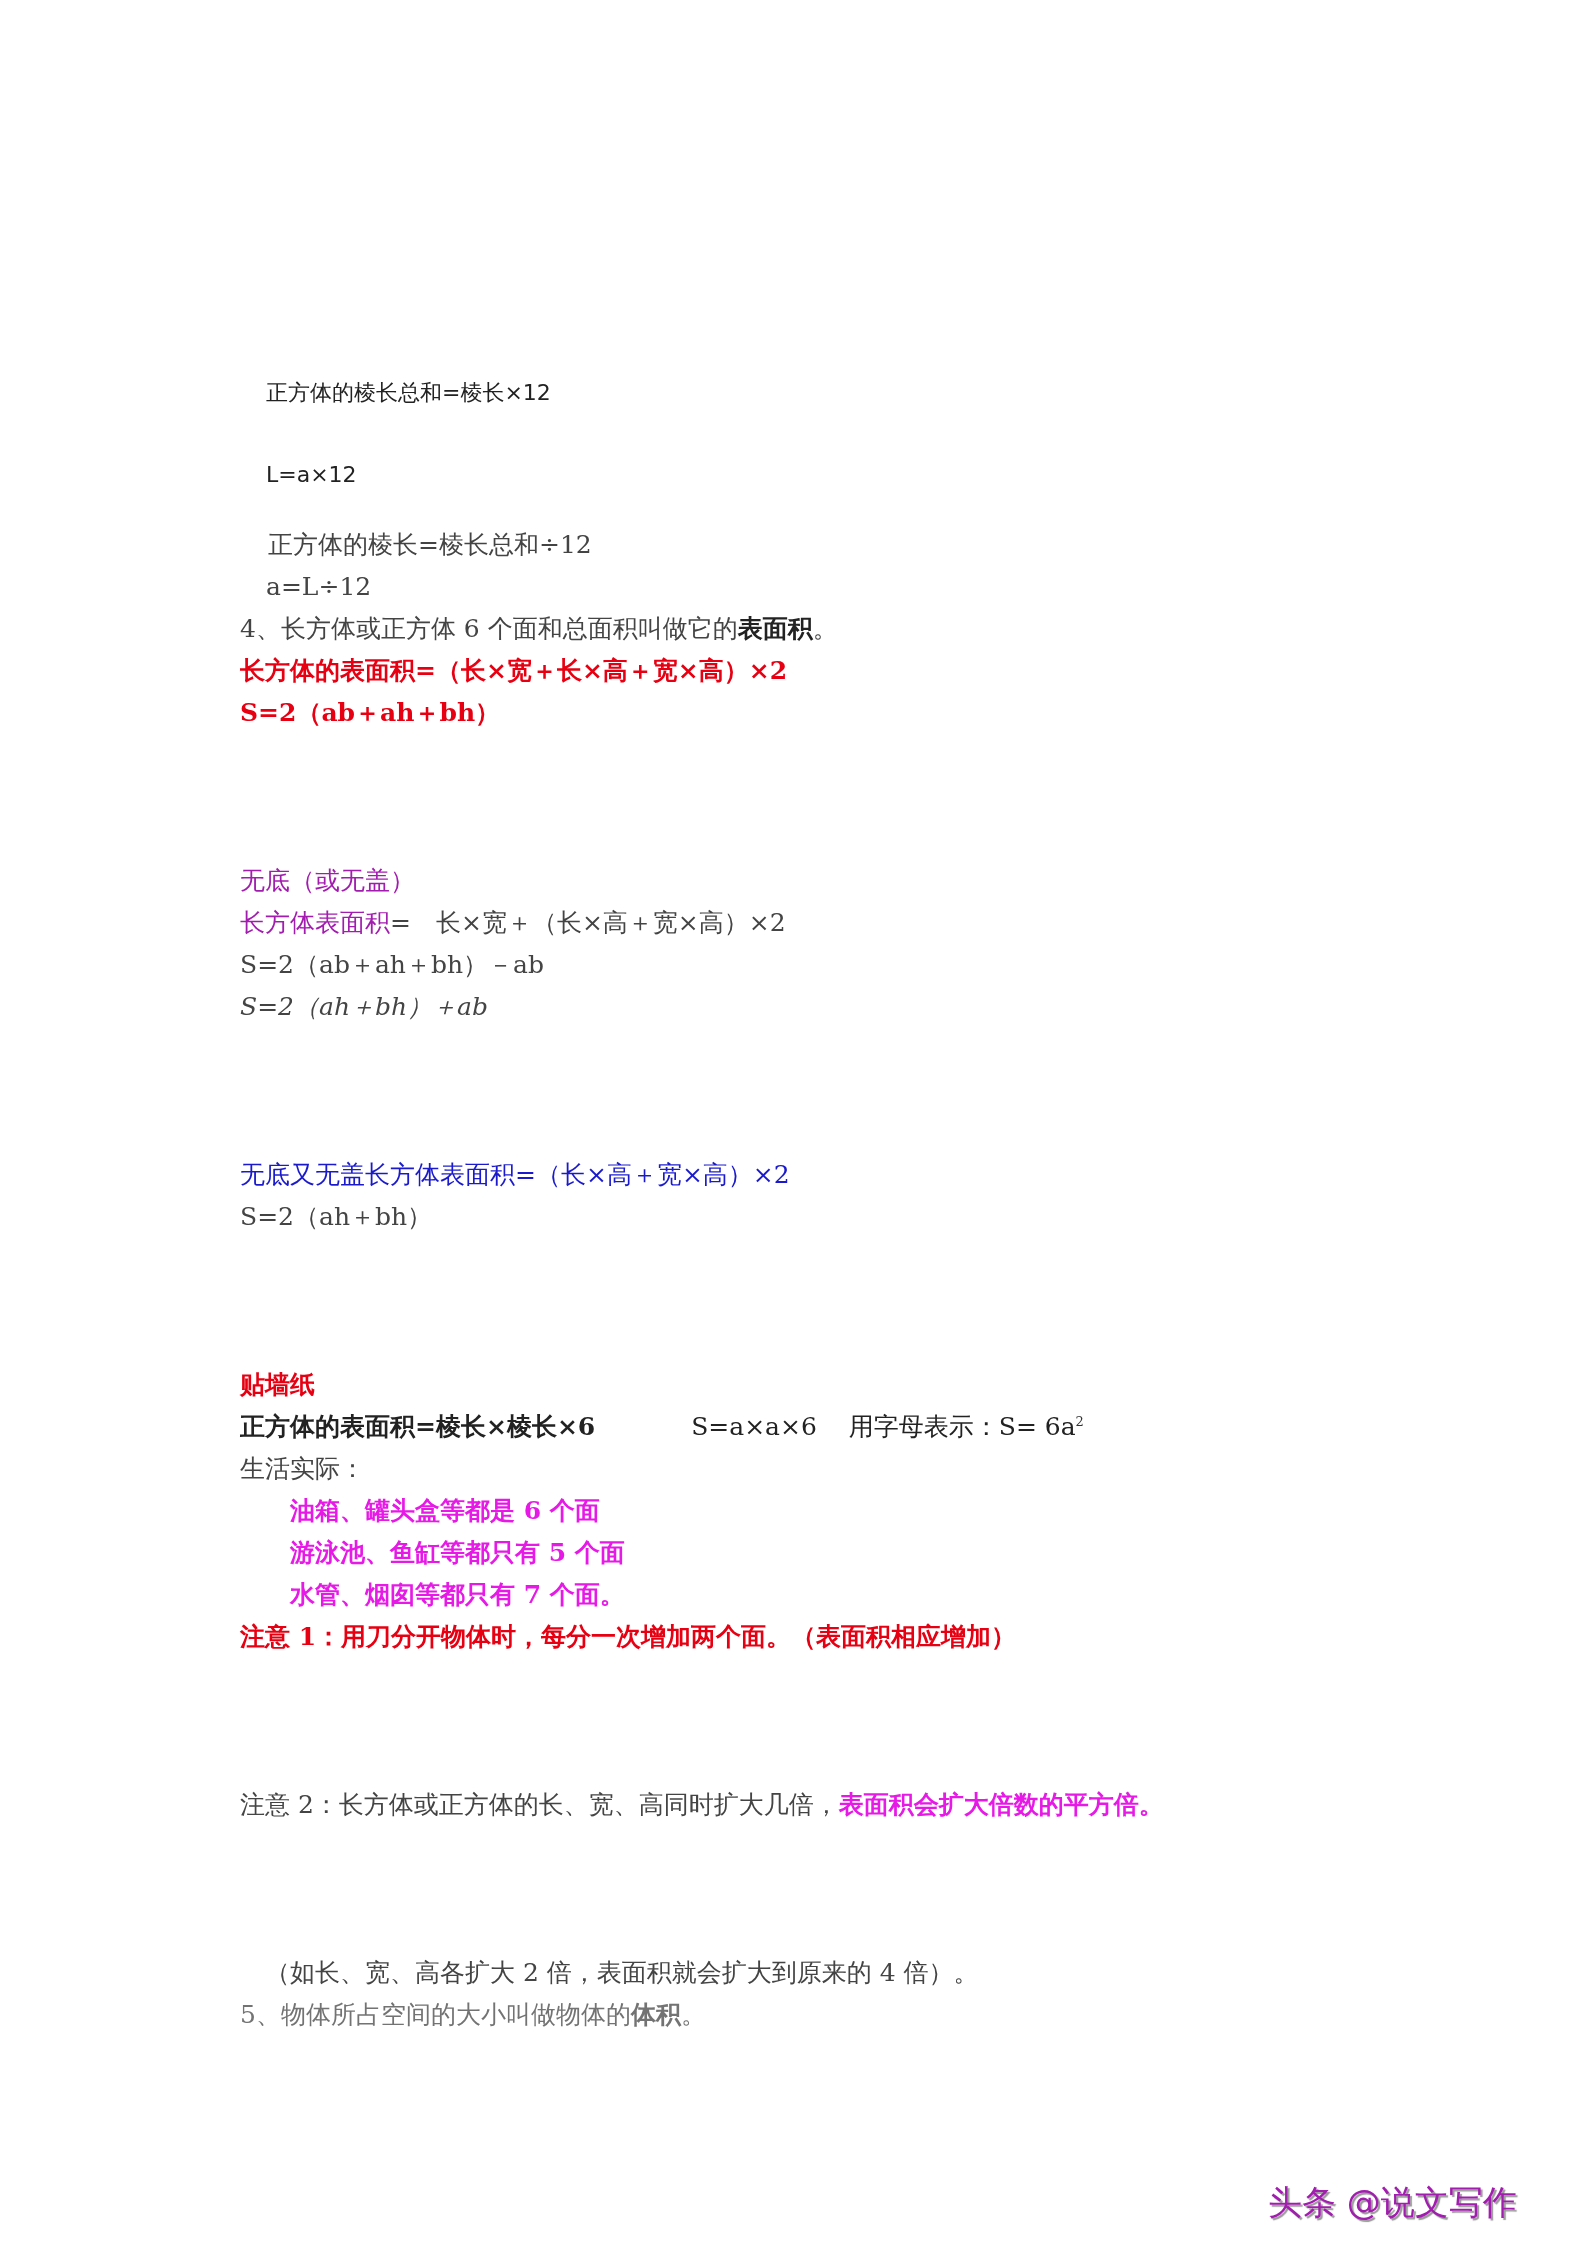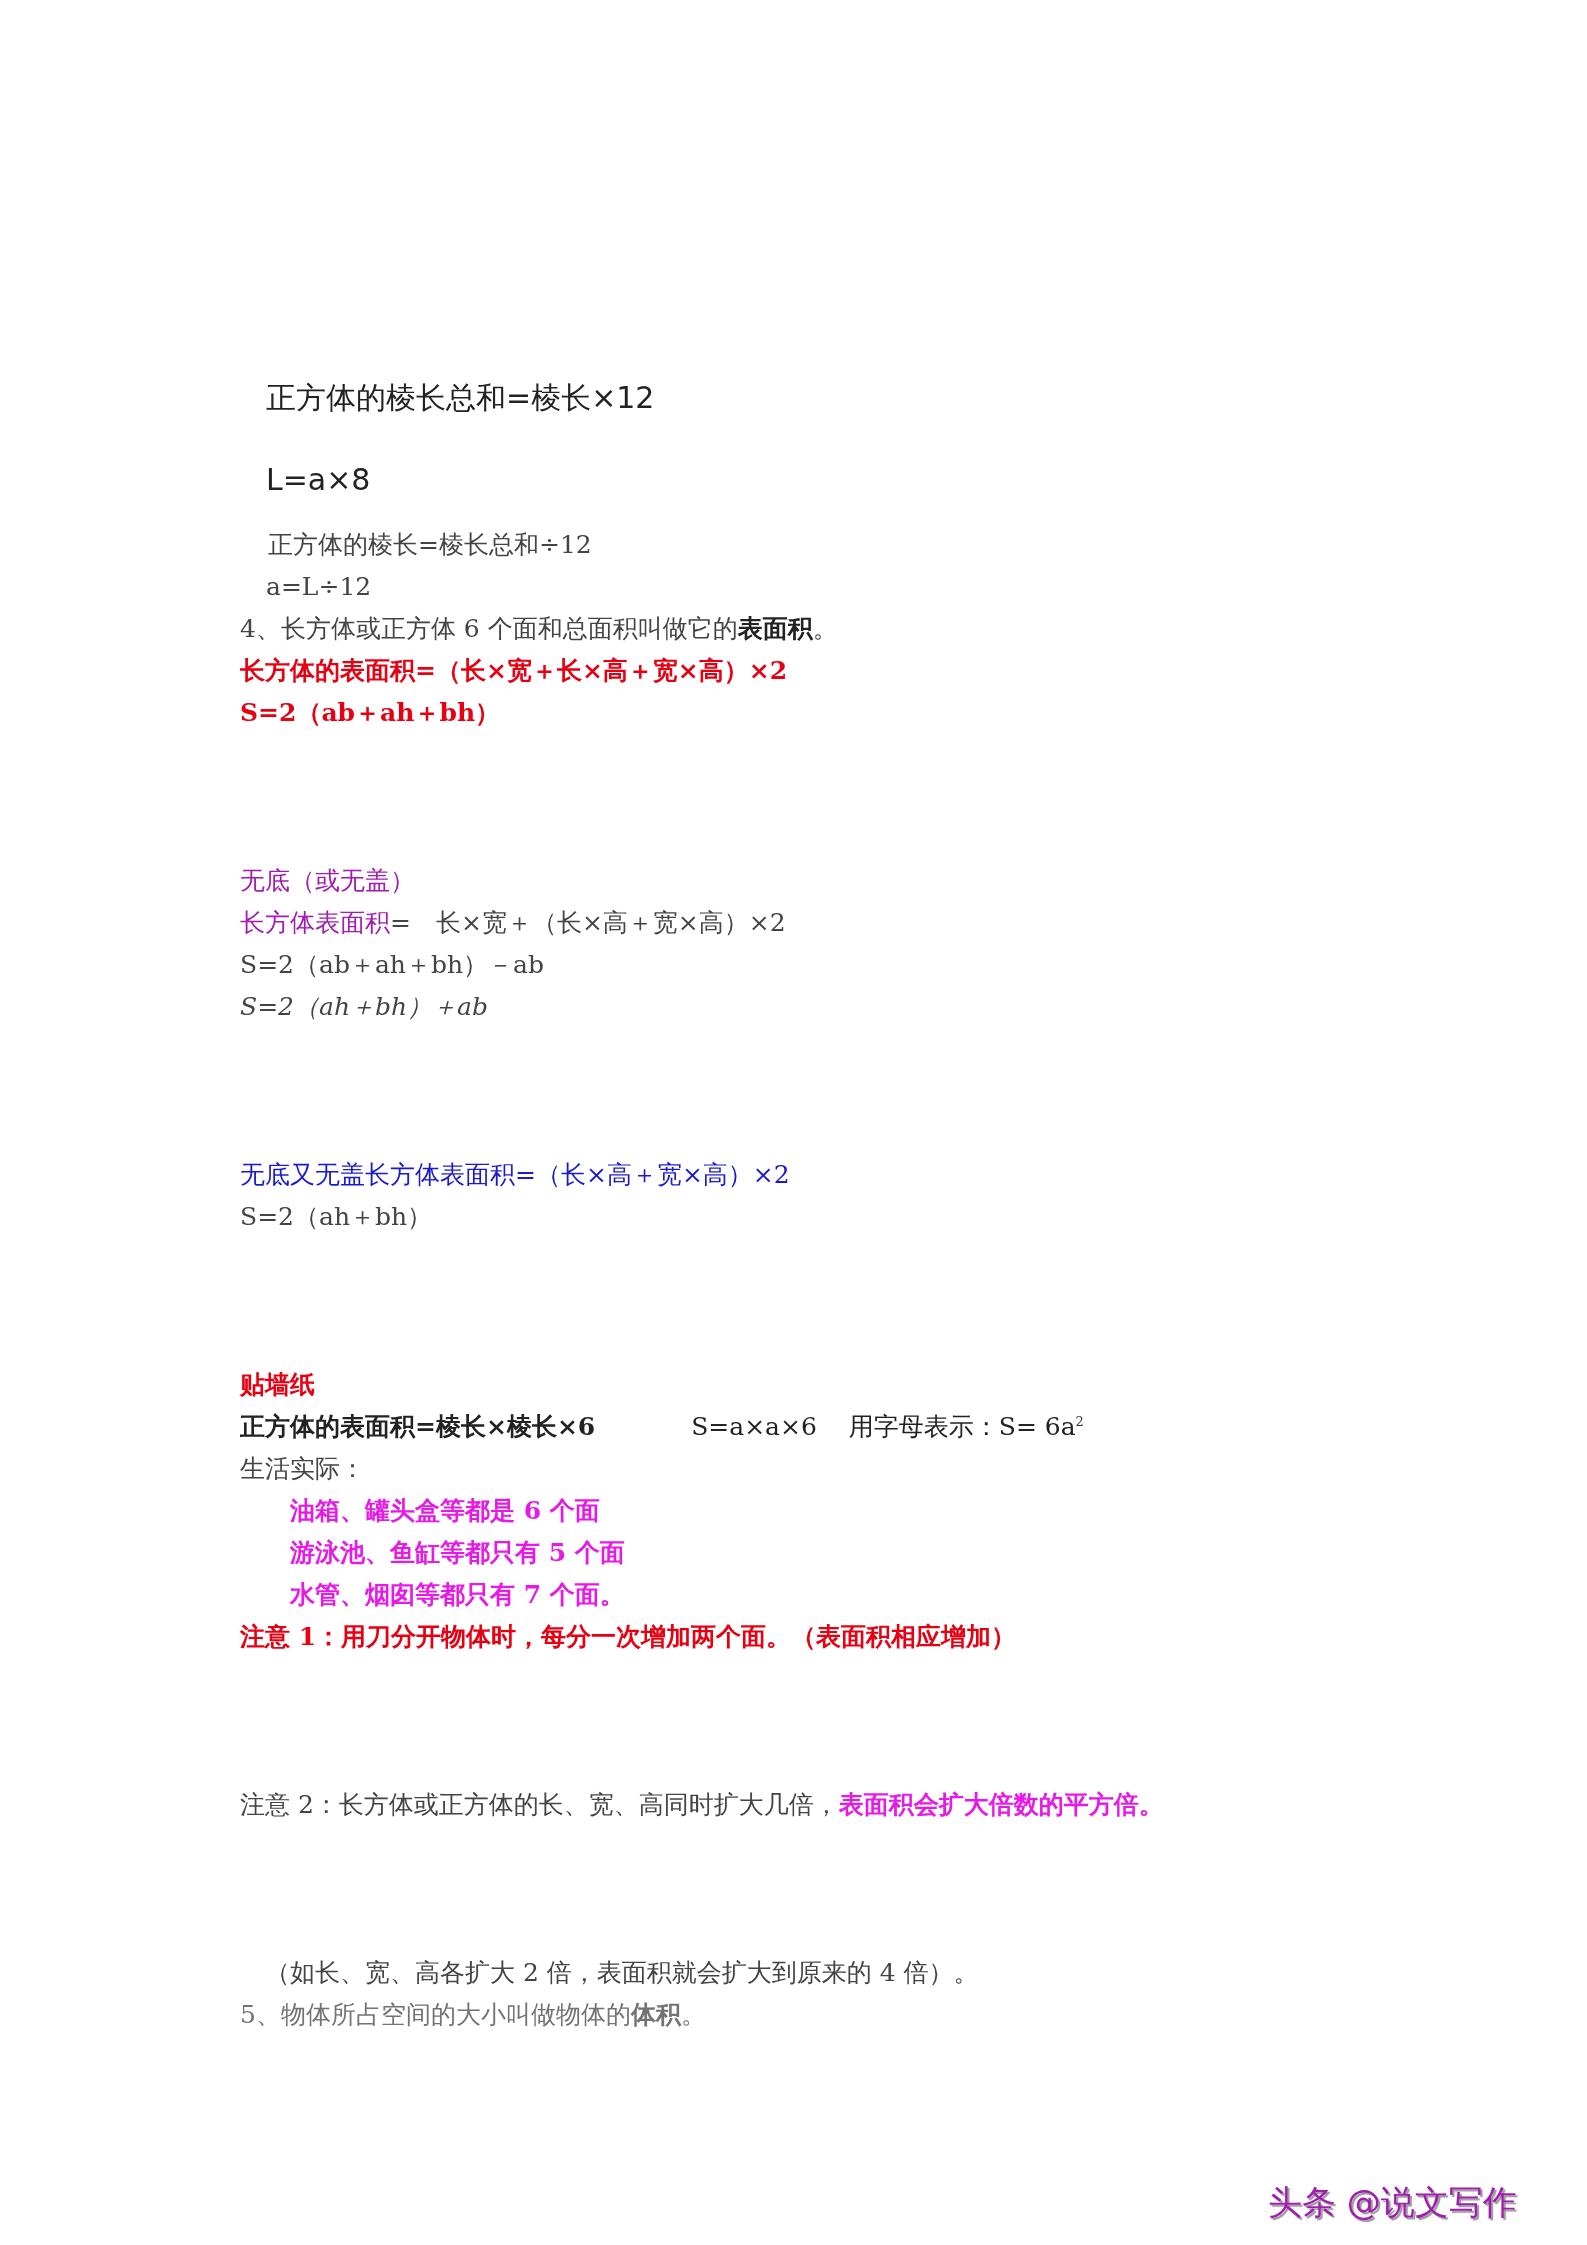--- a/index.html
+++ b/index.html
@@ -9,7 +9,7 @@
     }
     .line { position: absolute; left: 240px; white-space: nowrap; font-size: 25px; line-height: 1.2; }
     .sans { font-family: "DejaVu Sans", sans-serif; }
-    .big { font-size: 30px; left: 266px; color: #222; }
+    .big { font-size: 22px; left: 266px; color: #222; }
     .gray { color: #444; }
     .red { color: #737373; }
     .red-bold { color: #e60012; font-weight: bold; }

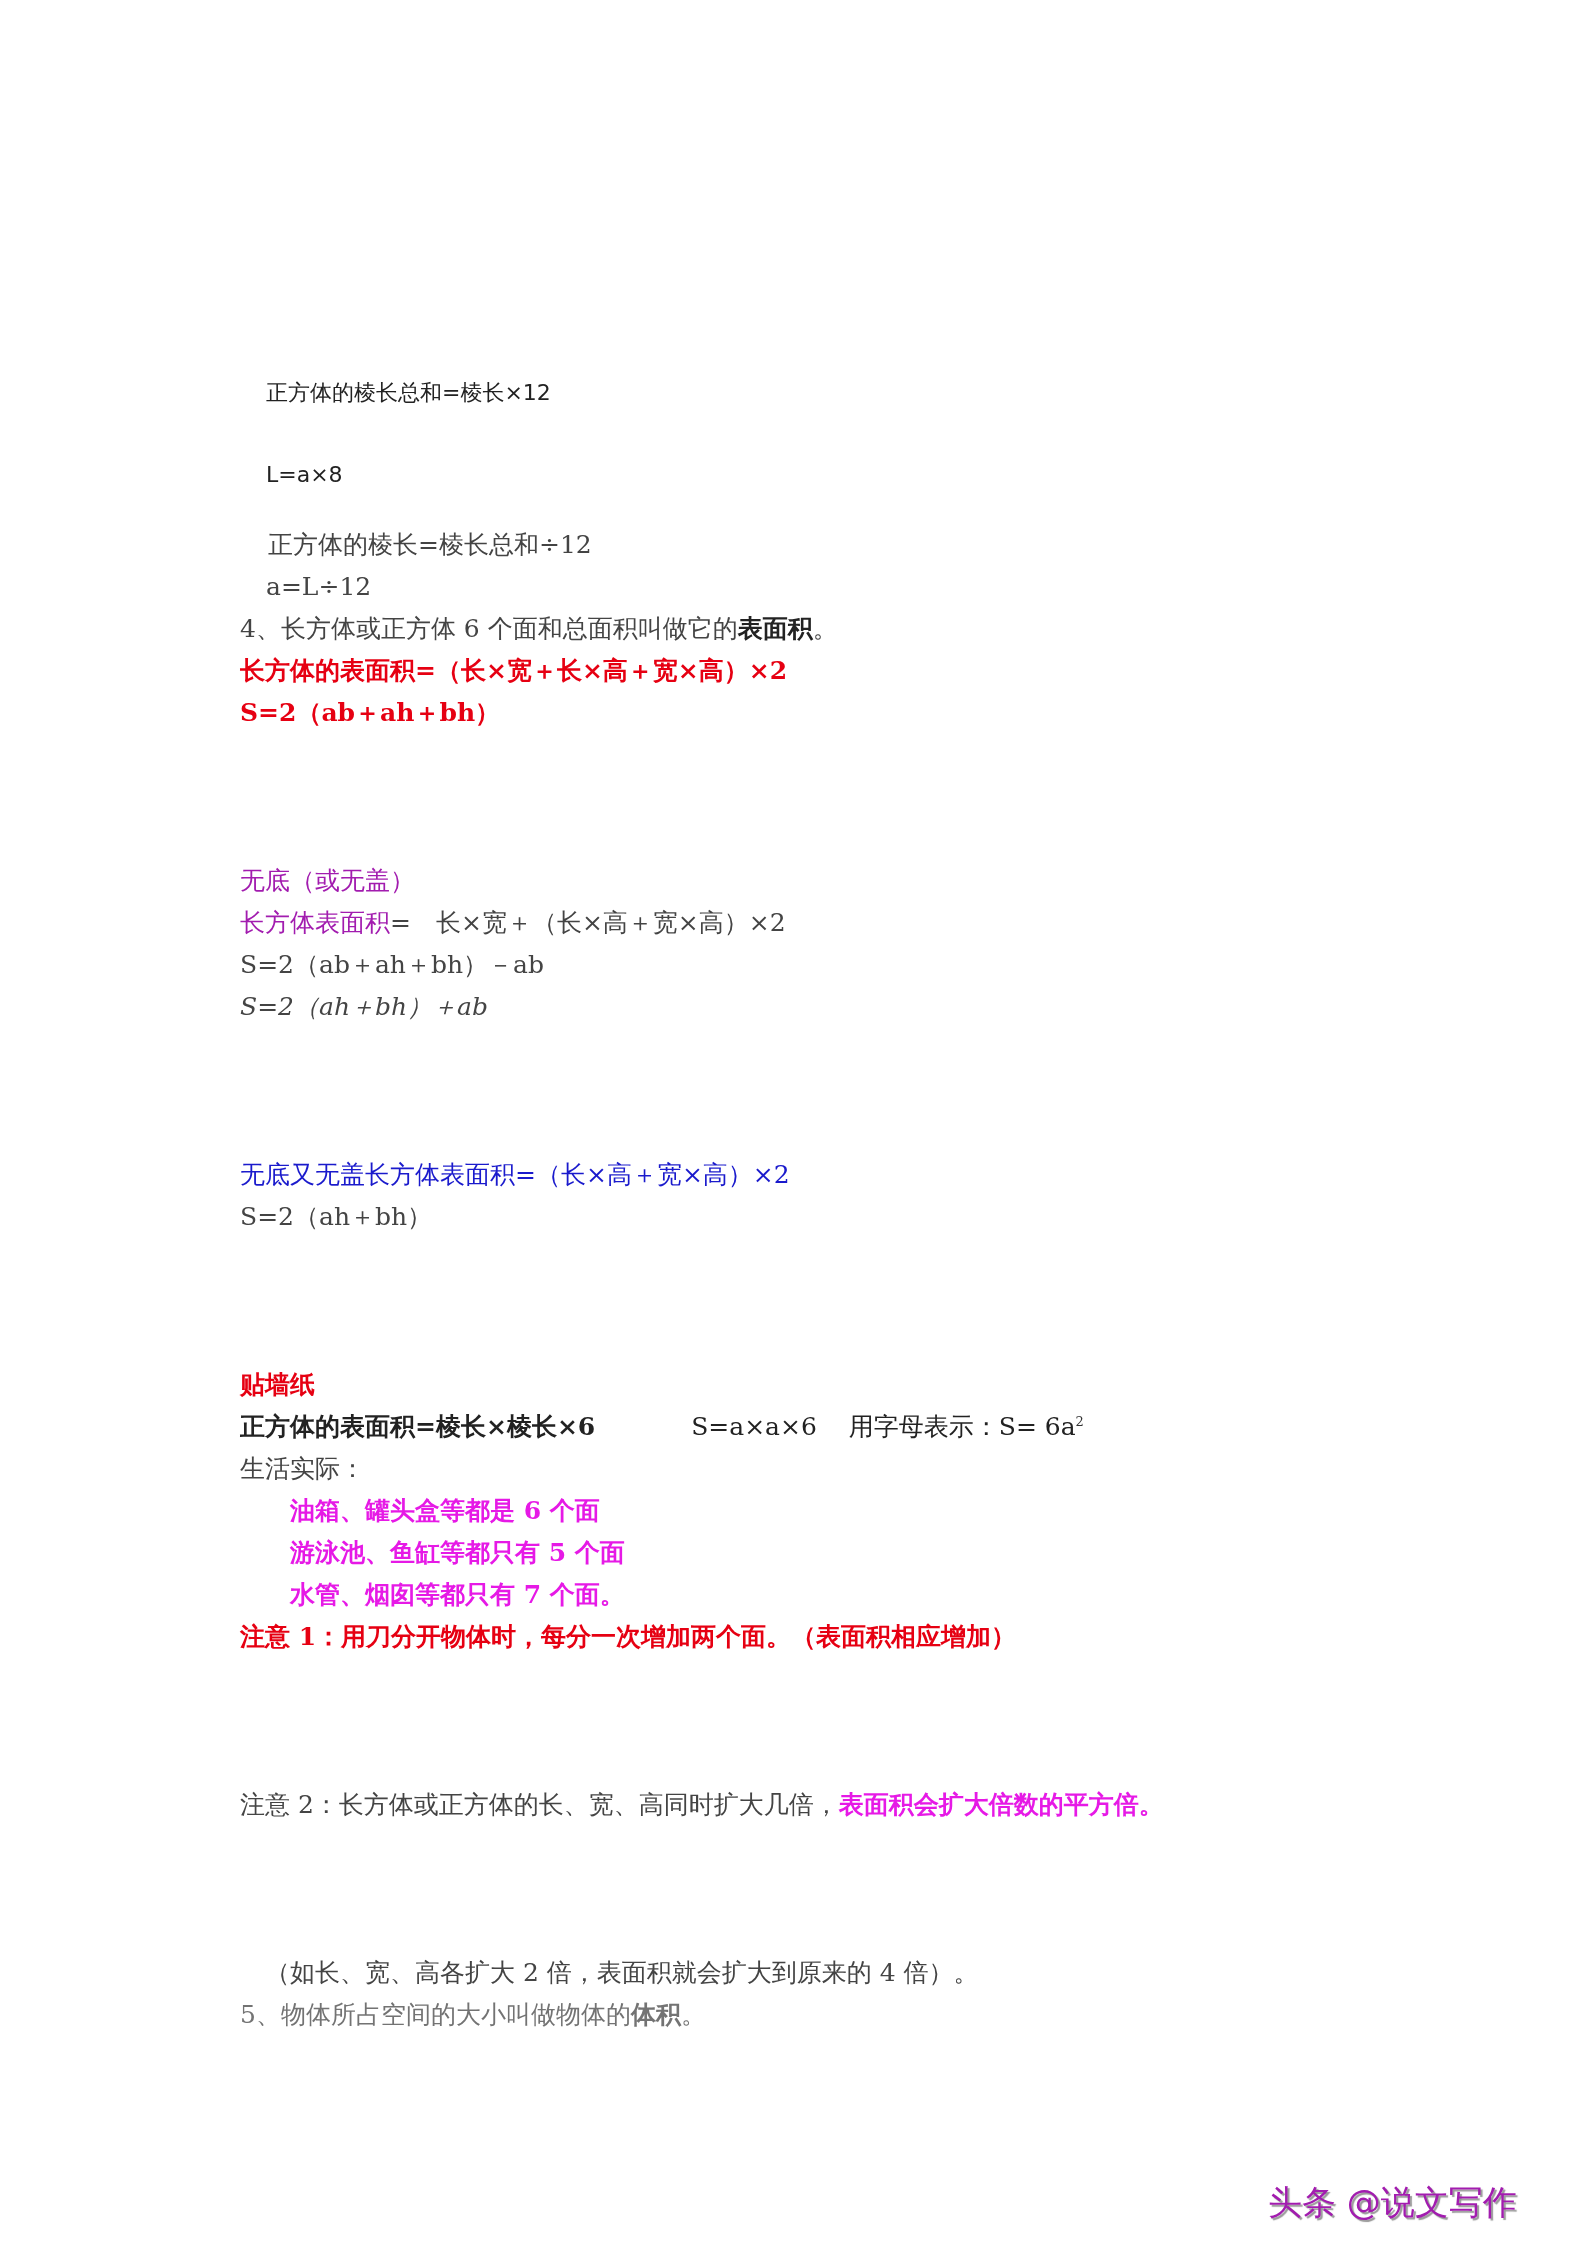--- a/index.html
+++ b/index.html
@@ -29,7 +29,7 @@
 <body>
 
 <div class="line big sans" style="top:380px;">正方体的棱长总和=棱长×12</div>
-<div class="line big sans" style="top:462px;">L=a×8</div>
+<div class="line big sans" style="top:462px;">L=a×12</div>
 <div class="line gray" style="top:530px; left:268px;">正方体的棱长=棱长总和÷12</div>
 <div class="line gray" style="top:572px; left:266px;">a=L÷12</div>
 

